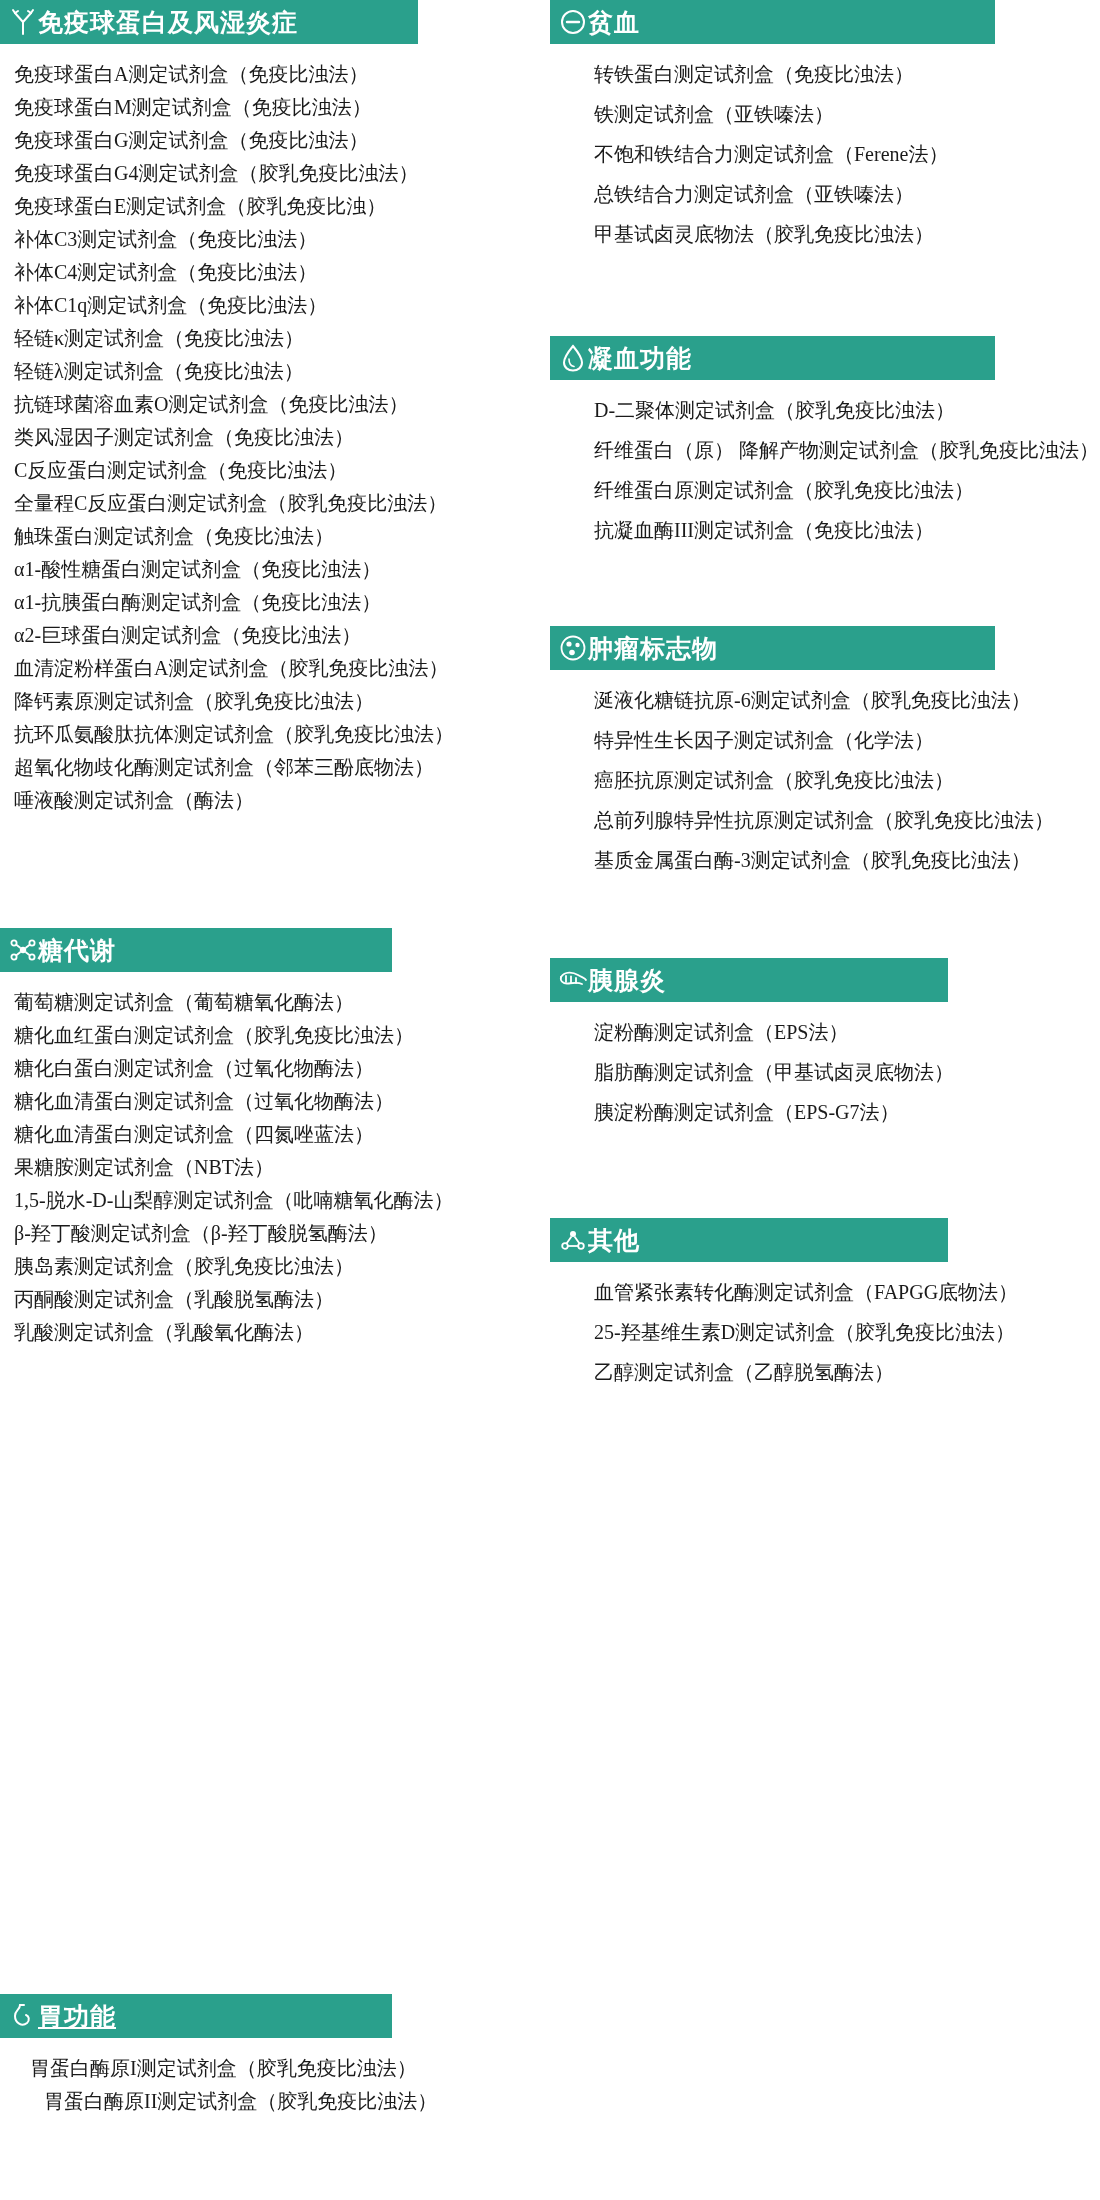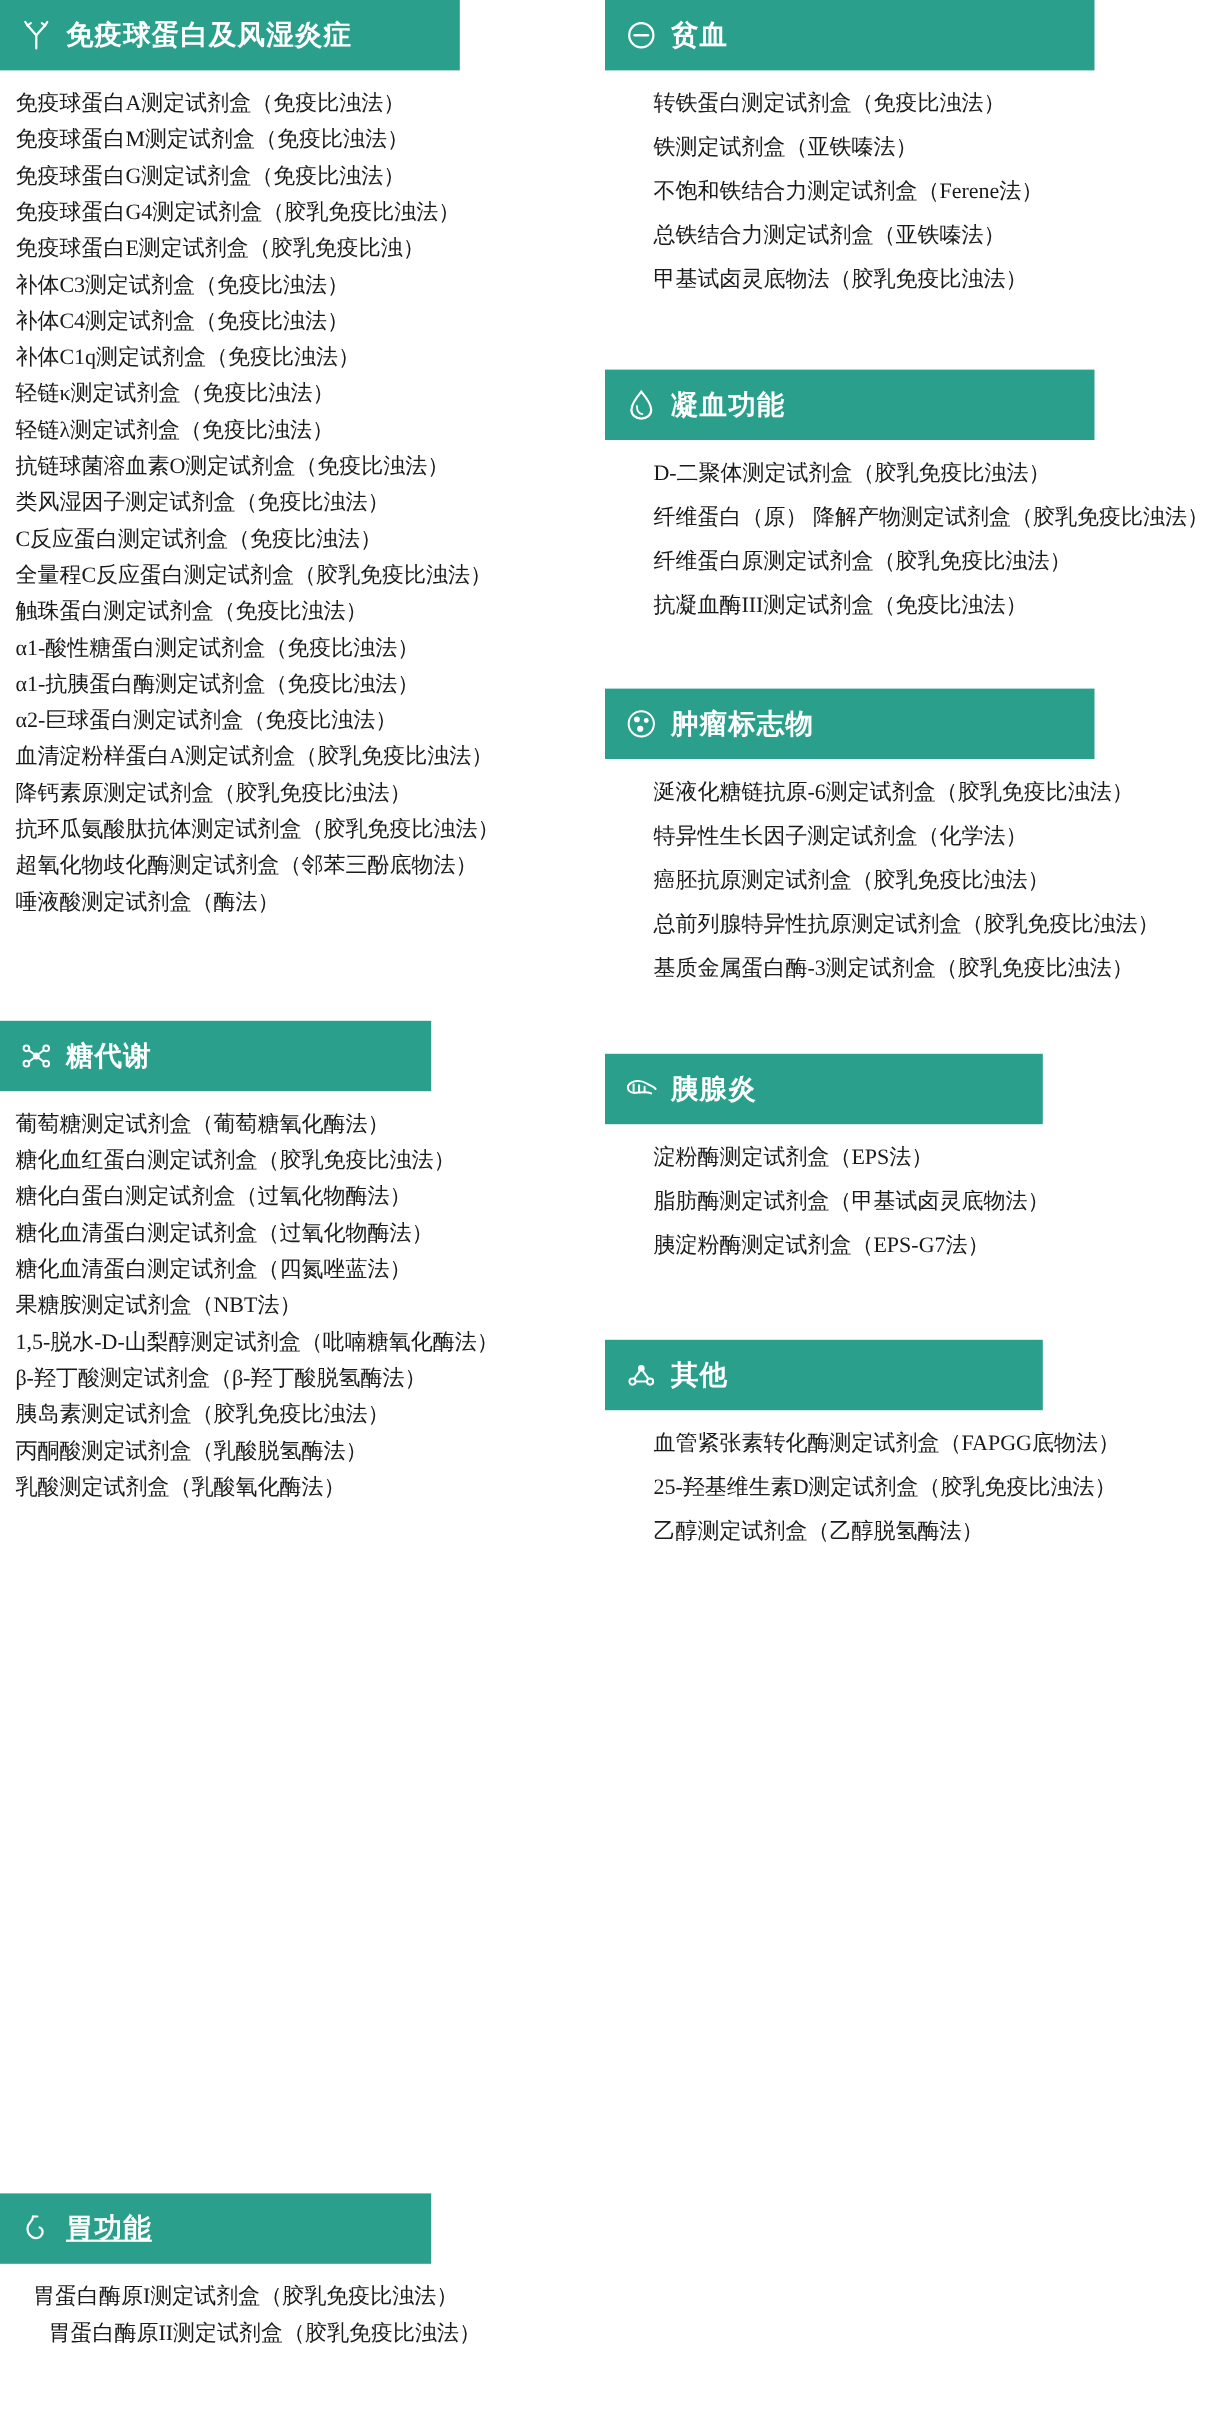--- a/index.html
+++ b/index.html
@@ -29,9 +29,9 @@
     align-items: center;
     background: #2aa08c;
     color: #ffffff;
-    height: 64px;
-    padding-left: 18px;
-    gap: 12px;
+    height: 44px;
+    padding-left: 8px;
+    gap: 0;
   }
   .sec-title {
     font-size: 25px;

